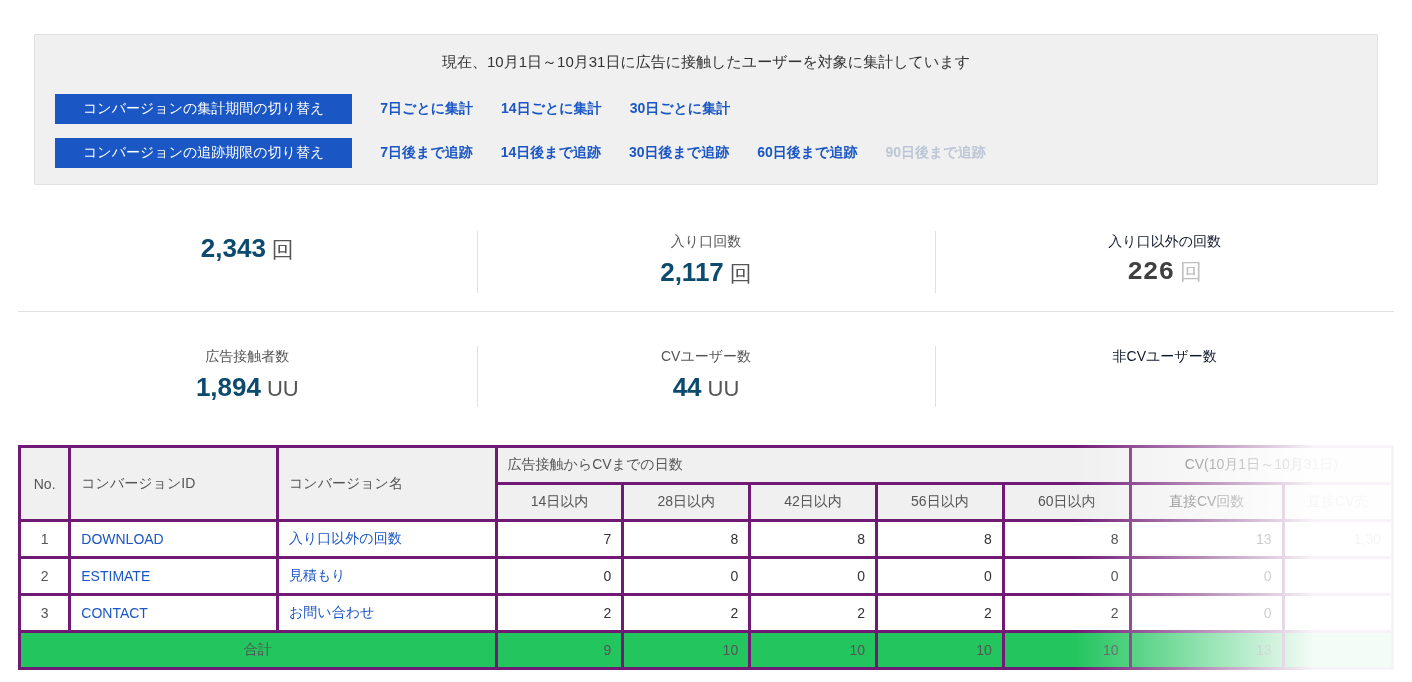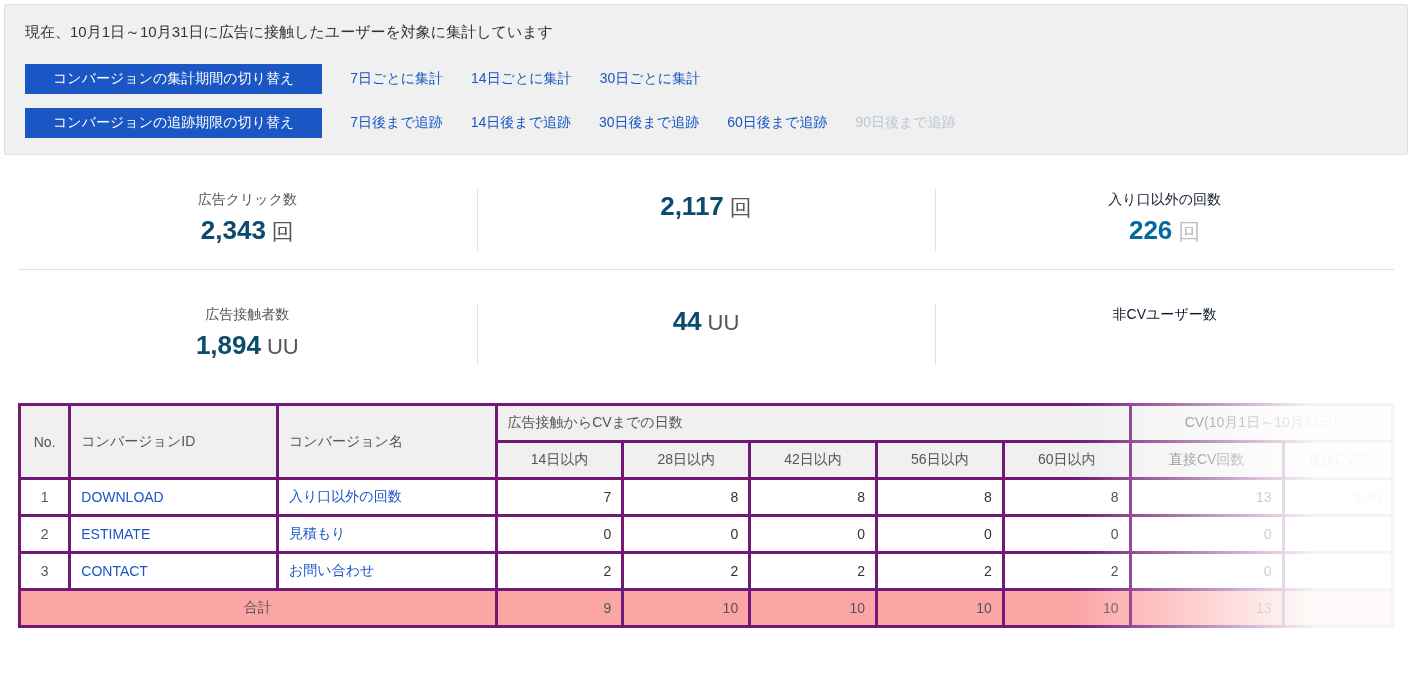--- a/index.html
+++ b/index.html
@@ -11,11 +11,12 @@
     width: 1412px;
   }
   .panel {
-    margin: 4px;
+    margin: 34px;
     background: #f0f0f0;
     border: 1px solid #e0e0e0;
     padding: 18px 20px 16px 20px;
     border-radius: 2px;
+    text-align: center;
   }
   .notice {
     color: #333;

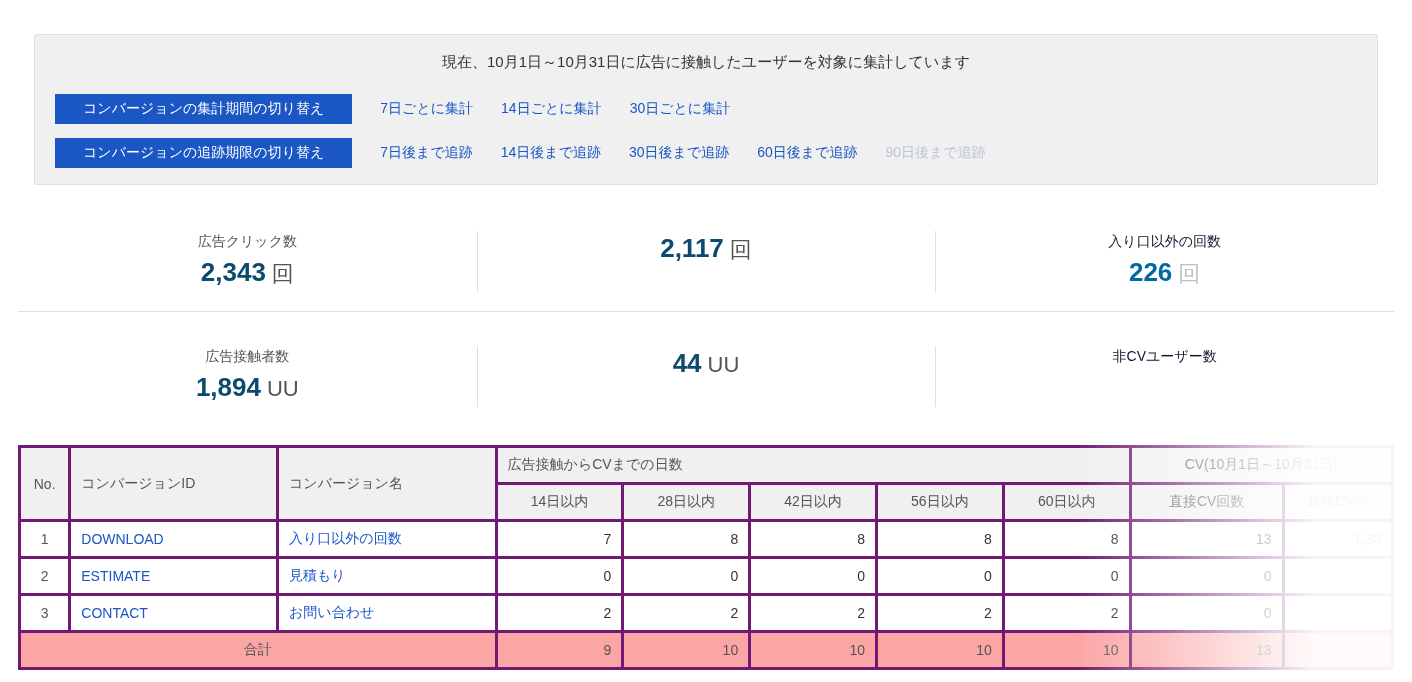--- a/index.html
+++ b/index.html
@@ -38,7 +38,7 @@
   }
   .filter-link {
     color: #1a56c4;
-    font-weight: normal;
+    font-weight: bold;
     cursor: pointer;
     white-space: nowrap;
   }

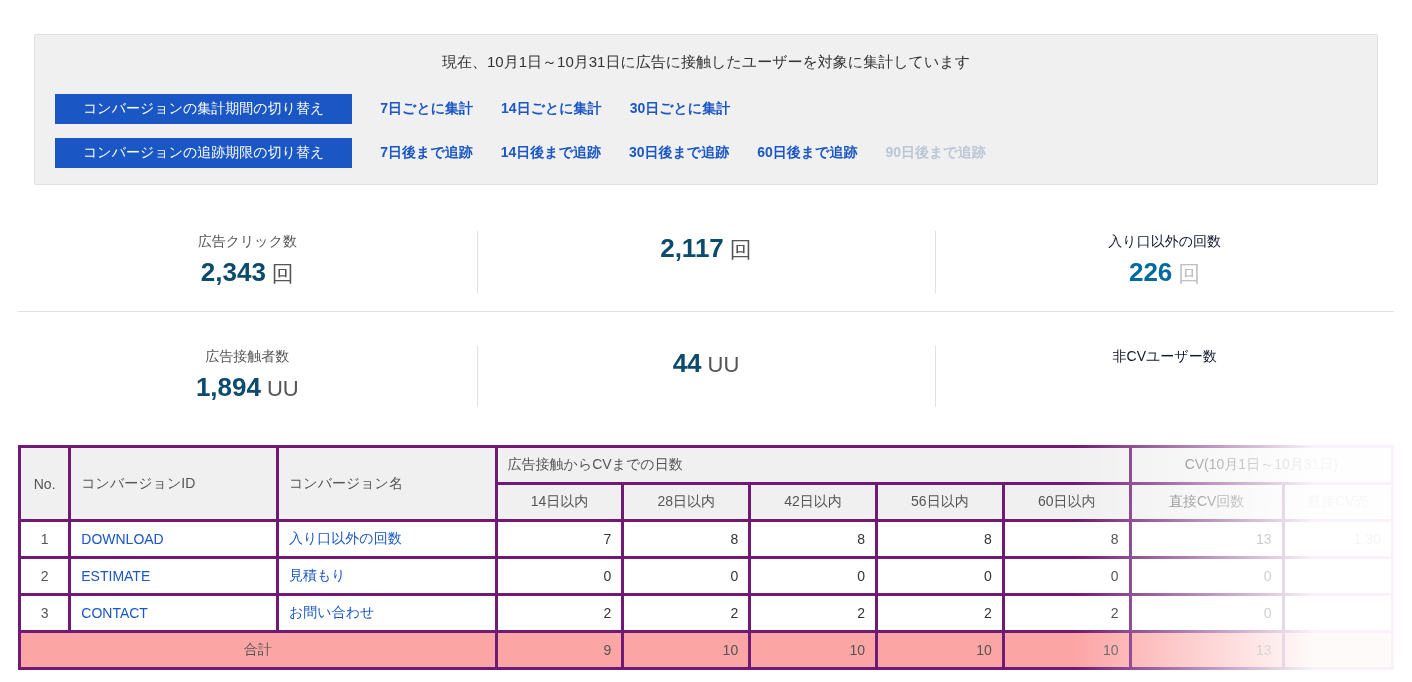--- a/index.html
+++ b/index.html
@@ -153,7 +153,6 @@
 
 <div class="stats">
   <div class="stat-cell">
-    <div class="stat-label">広告クリック数</div>
     <div><span class="stat-value">2,343</span><span class="stat-unit">回</span></div>
   </div>
   <div class="stat-cell">

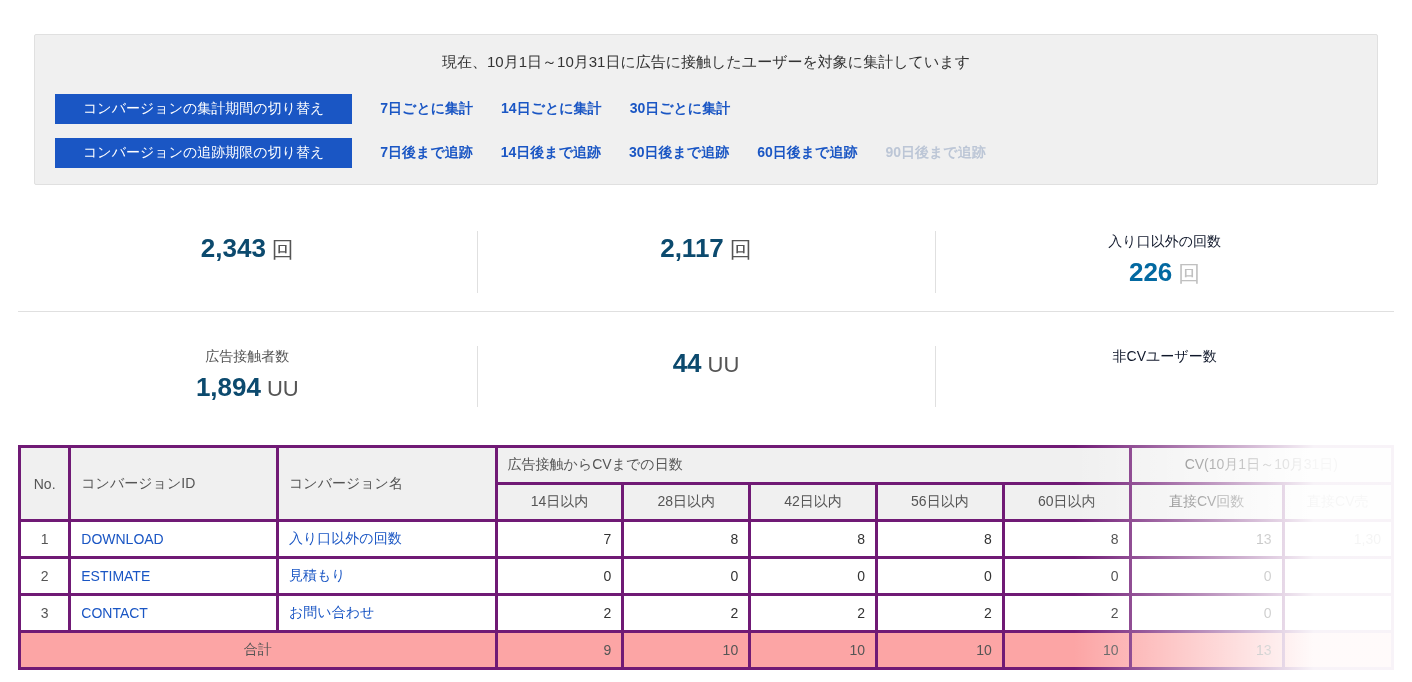--- a/index.html
+++ b/index.html
@@ -156,6 +156,7 @@
     <div><span class="stat-value">2,343</span><span class="stat-unit">回</span></div>
   </div>
   <div class="stat-cell">
+    <div class="stat-label">入り口回数</div>
     <div><span class="stat-value">2,117</span><span class="stat-unit">回</span></div>
   </div>
   <div class="stat-cell faded">

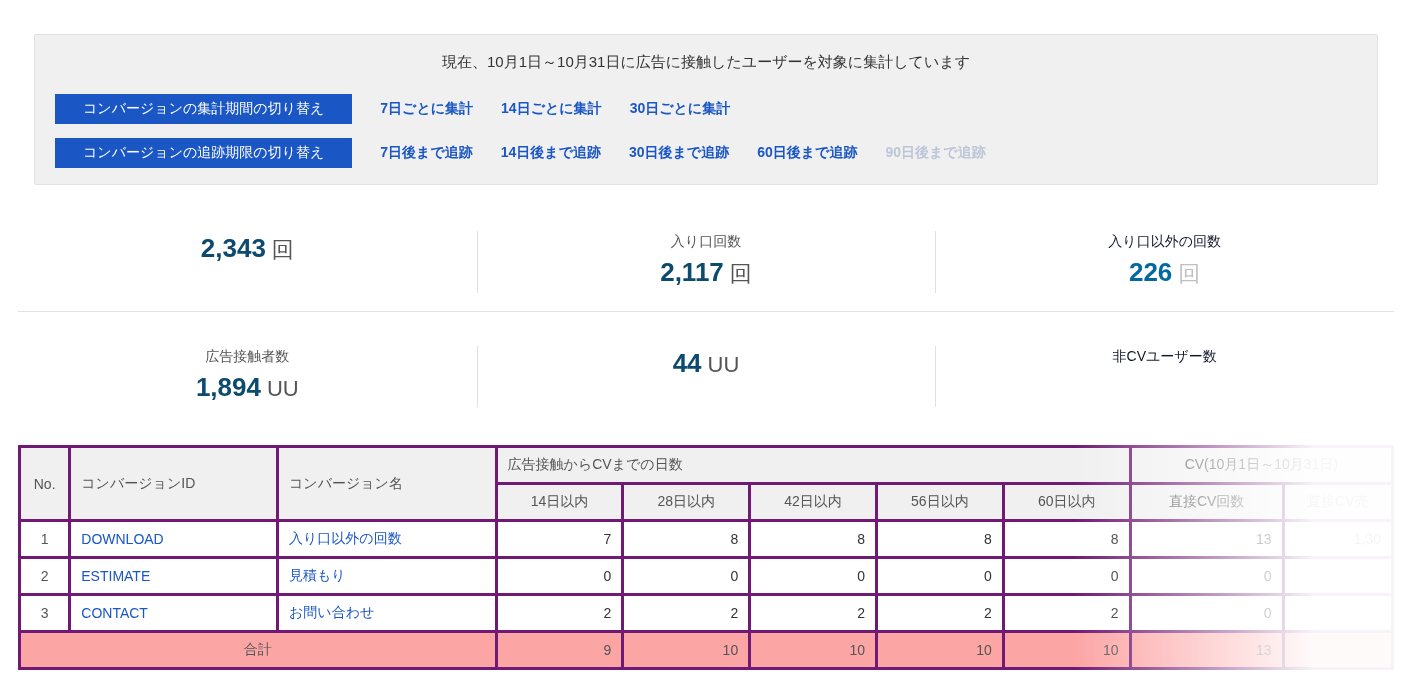--- a/index.html
+++ b/index.html
@@ -83,7 +83,7 @@
     margin-left: 6px;
   }
   .faded .stat-label { color: #0f172a; }
-  .faded .stat-value { color: #0369a1; }
+  .faded .stat-value { color: #404040; font-family: Liberation Mono, monospace; }
   .faded .stat-unit  { color: #c0c0c0; }
 
   .table-wrap {

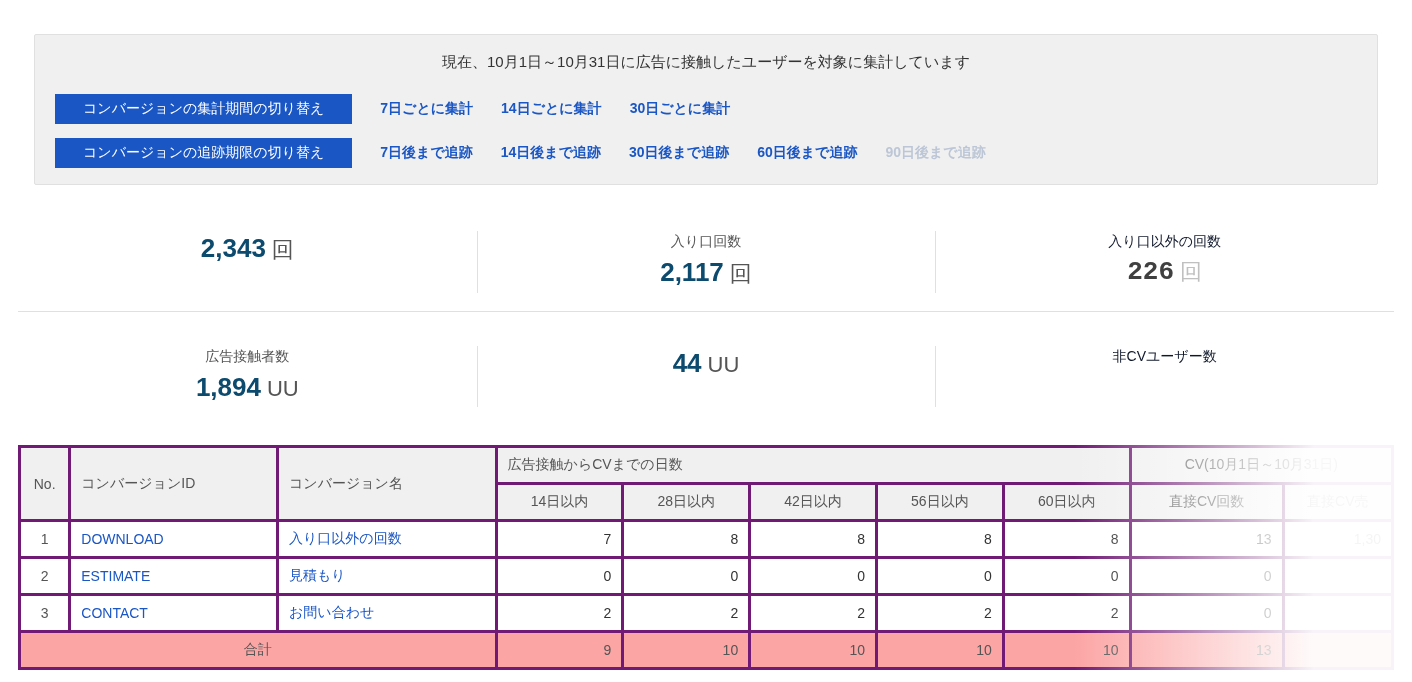--- a/index.html
+++ b/index.html
@@ -171,6 +171,7 @@
     <div><span class="stat-value">1,894</span><span class="stat-unit">UU</span></div>
   </div>
   <div class="stat-cell">
+    <div class="stat-label">CVユーザー数</div>
     <div><span class="stat-value">44</span><span class="stat-unit">UU</span></div>
   </div>
   <div class="stat-cell faded">

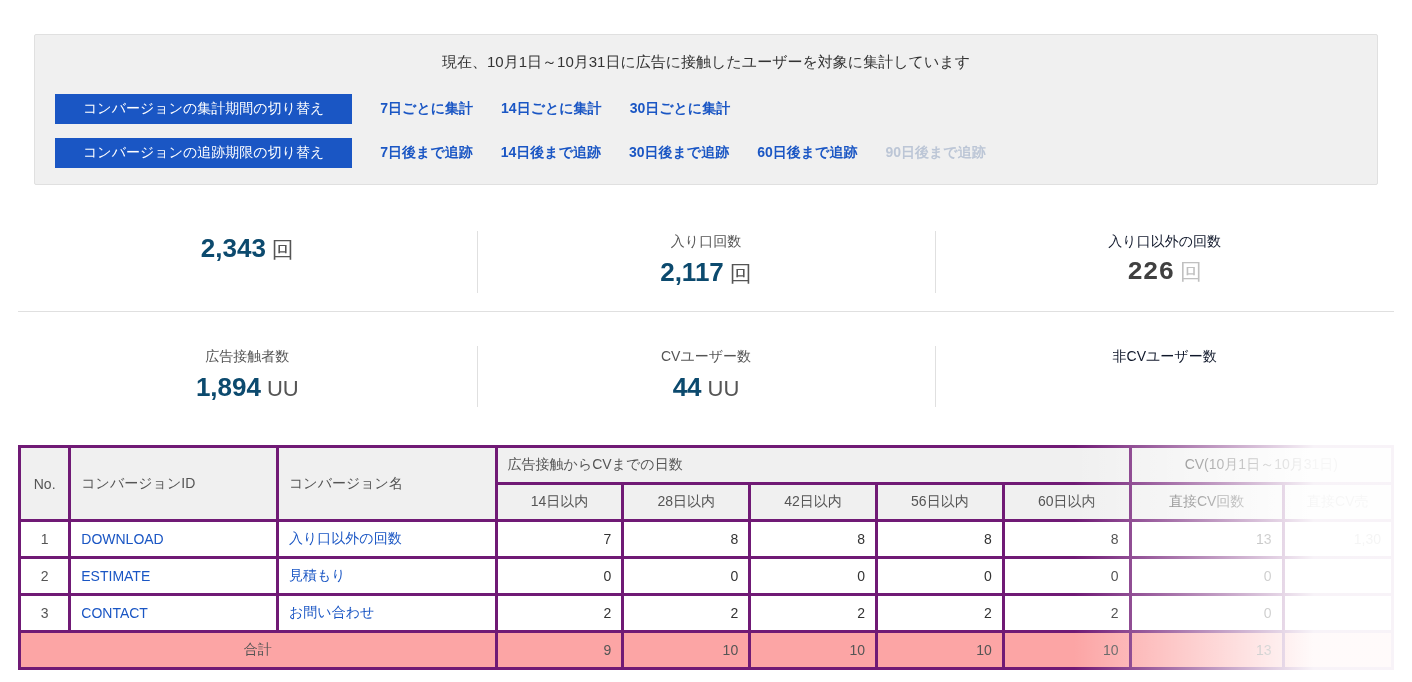--- a/index.html
+++ b/index.html
@@ -112,7 +112,7 @@
   td.num { text-align: right; }
   td.idx { text-align: center; color: #555; }
   td.linkcell { color: #1a56c4; cursor: pointer; }
-  tr.totals td { background: #fca5a5; color: #555; }
+  tr.totals td { background: #22c55e; color: #555; }
   tr.totals td.num { text-align: right; }
   .col-no   { width: 46px; }
   .col-id   { width: 190px; }

